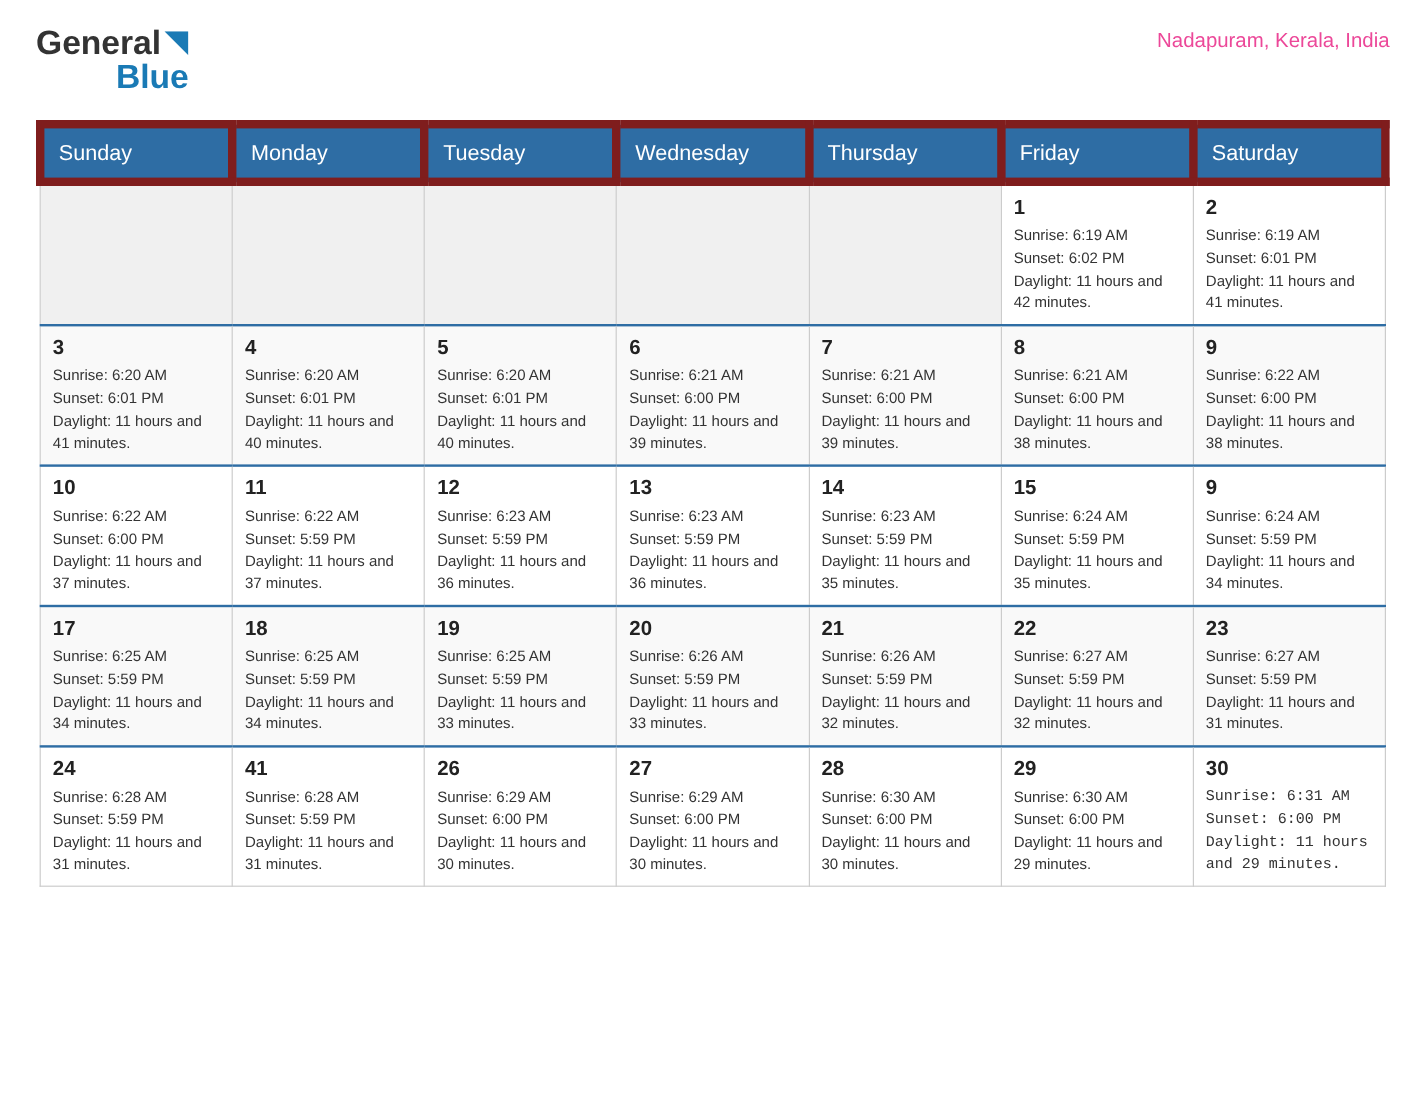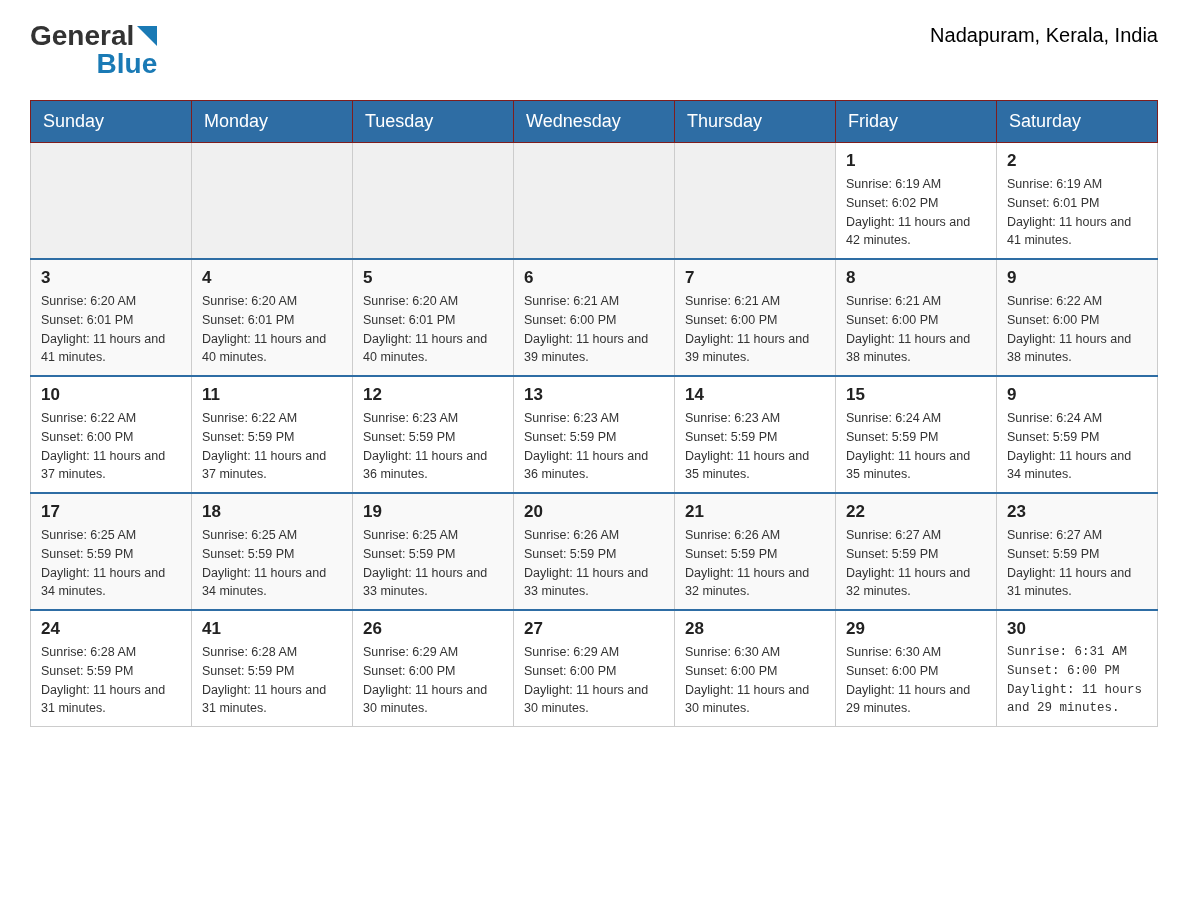--- a/index.html
+++ b/index.html
@@ -46,8 +46,8 @@
       line-height: 1.1;
     }
     .location {
-      font-size: 20px;
-      color: #000000;
+      font-size: 17px;
+      color: #ec4899;
       margin-top: 4px;
     }
     .calendar {

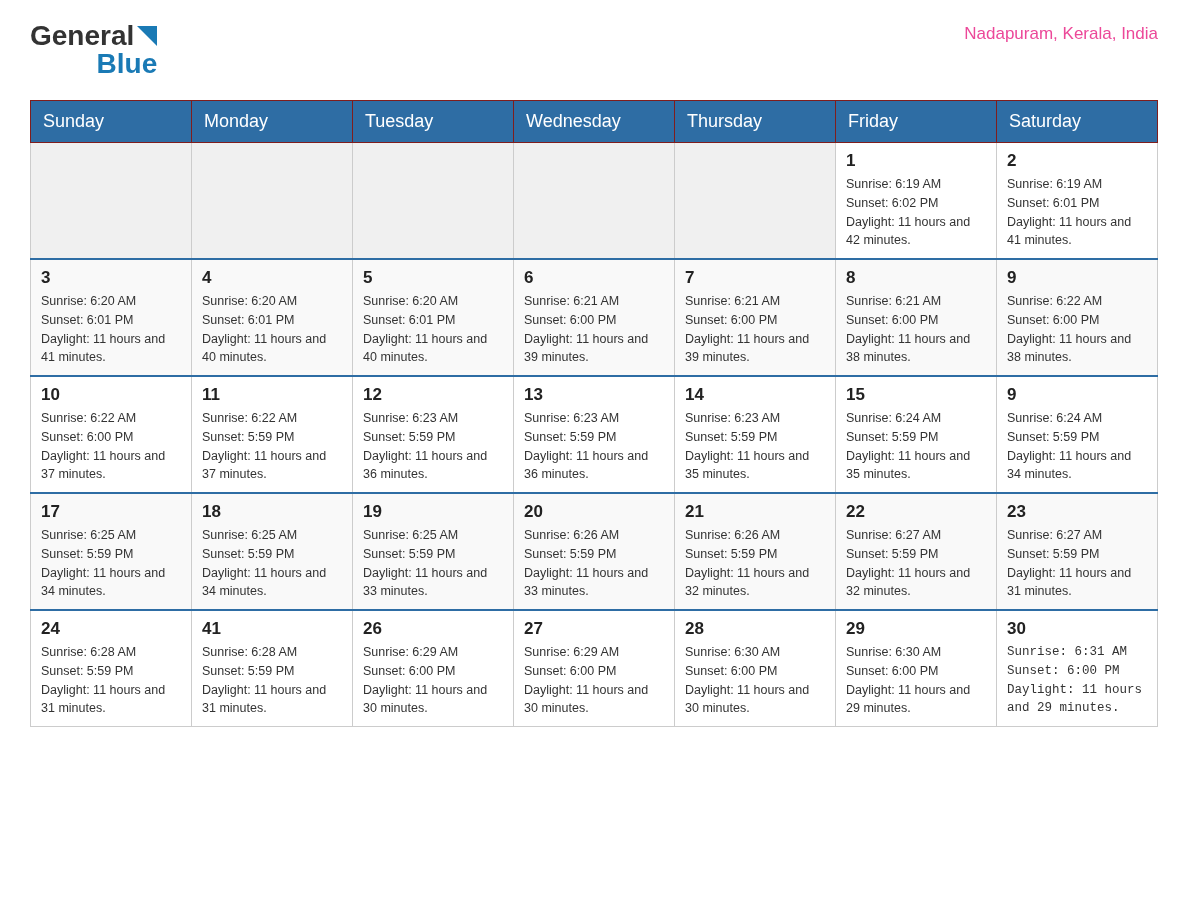--- a/index.html
+++ b/index.html
@@ -62,7 +62,7 @@
       font-weight: normal;
       padding: 10px 12px;
       text-align: left;
-      border: 1px solid #7f1d1d;
+      border: 7px solid #7f1d1d;
     }
     .calendar td {
       width: calc(100% / 7);

